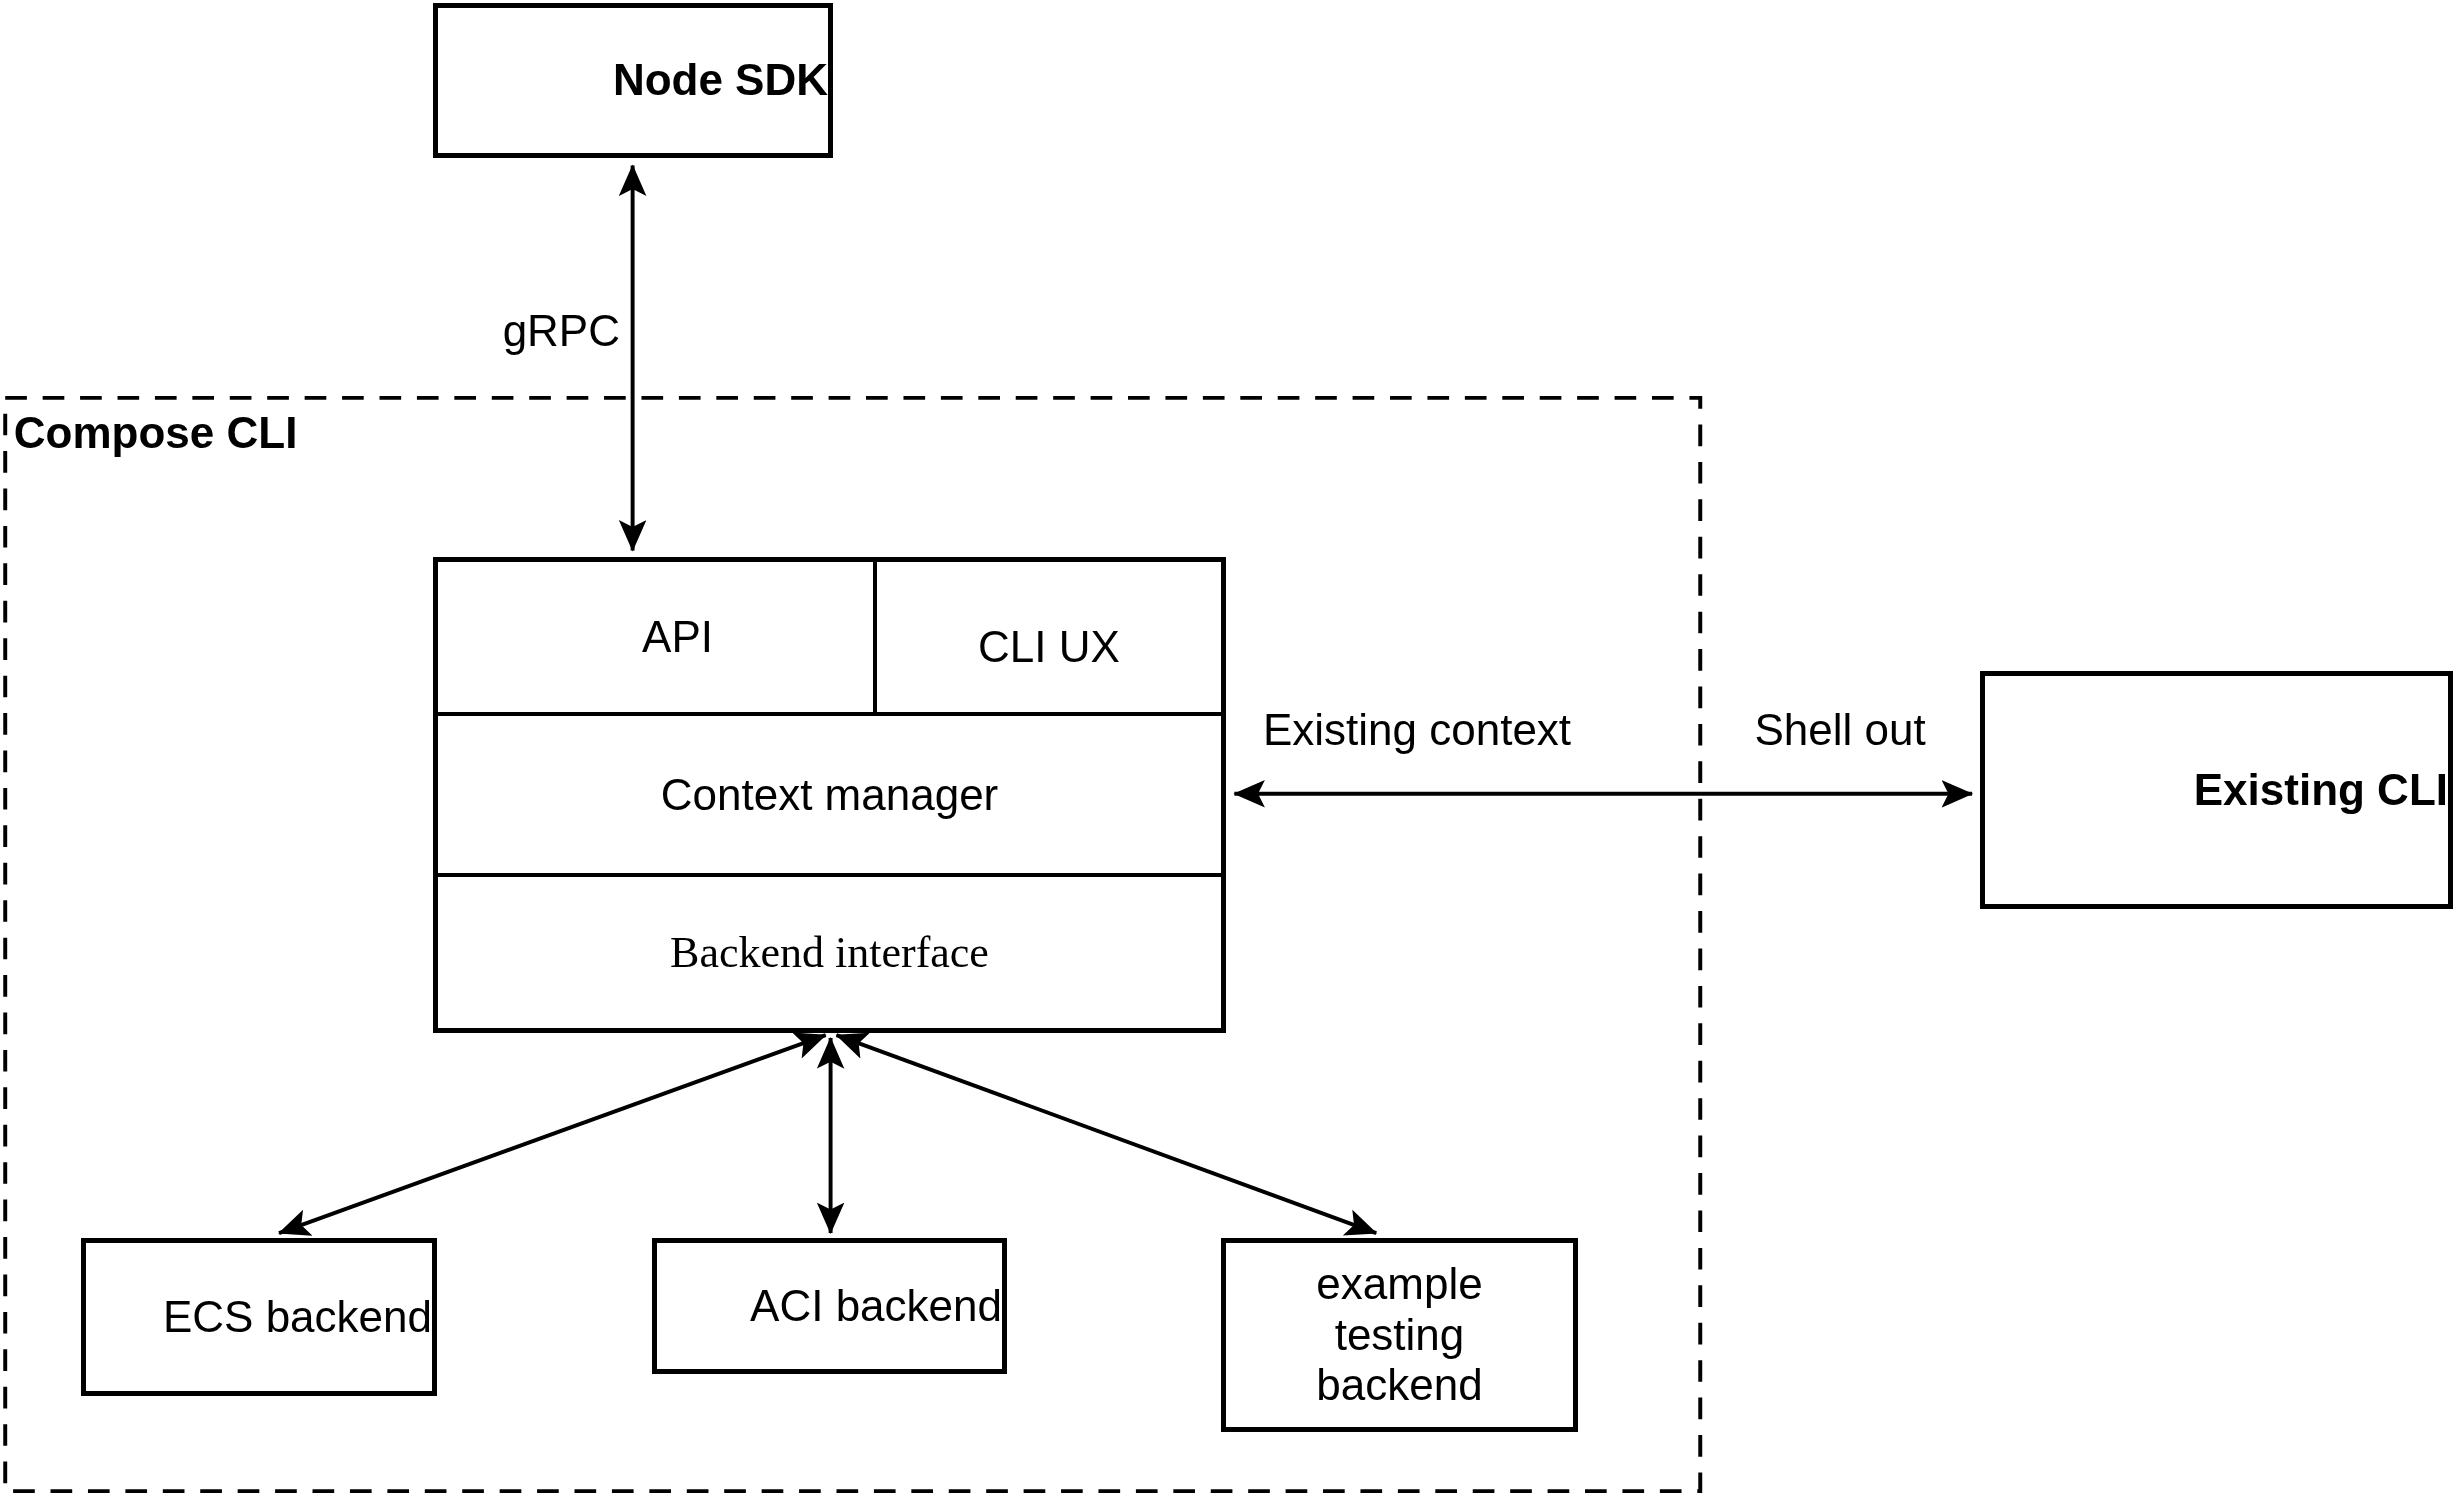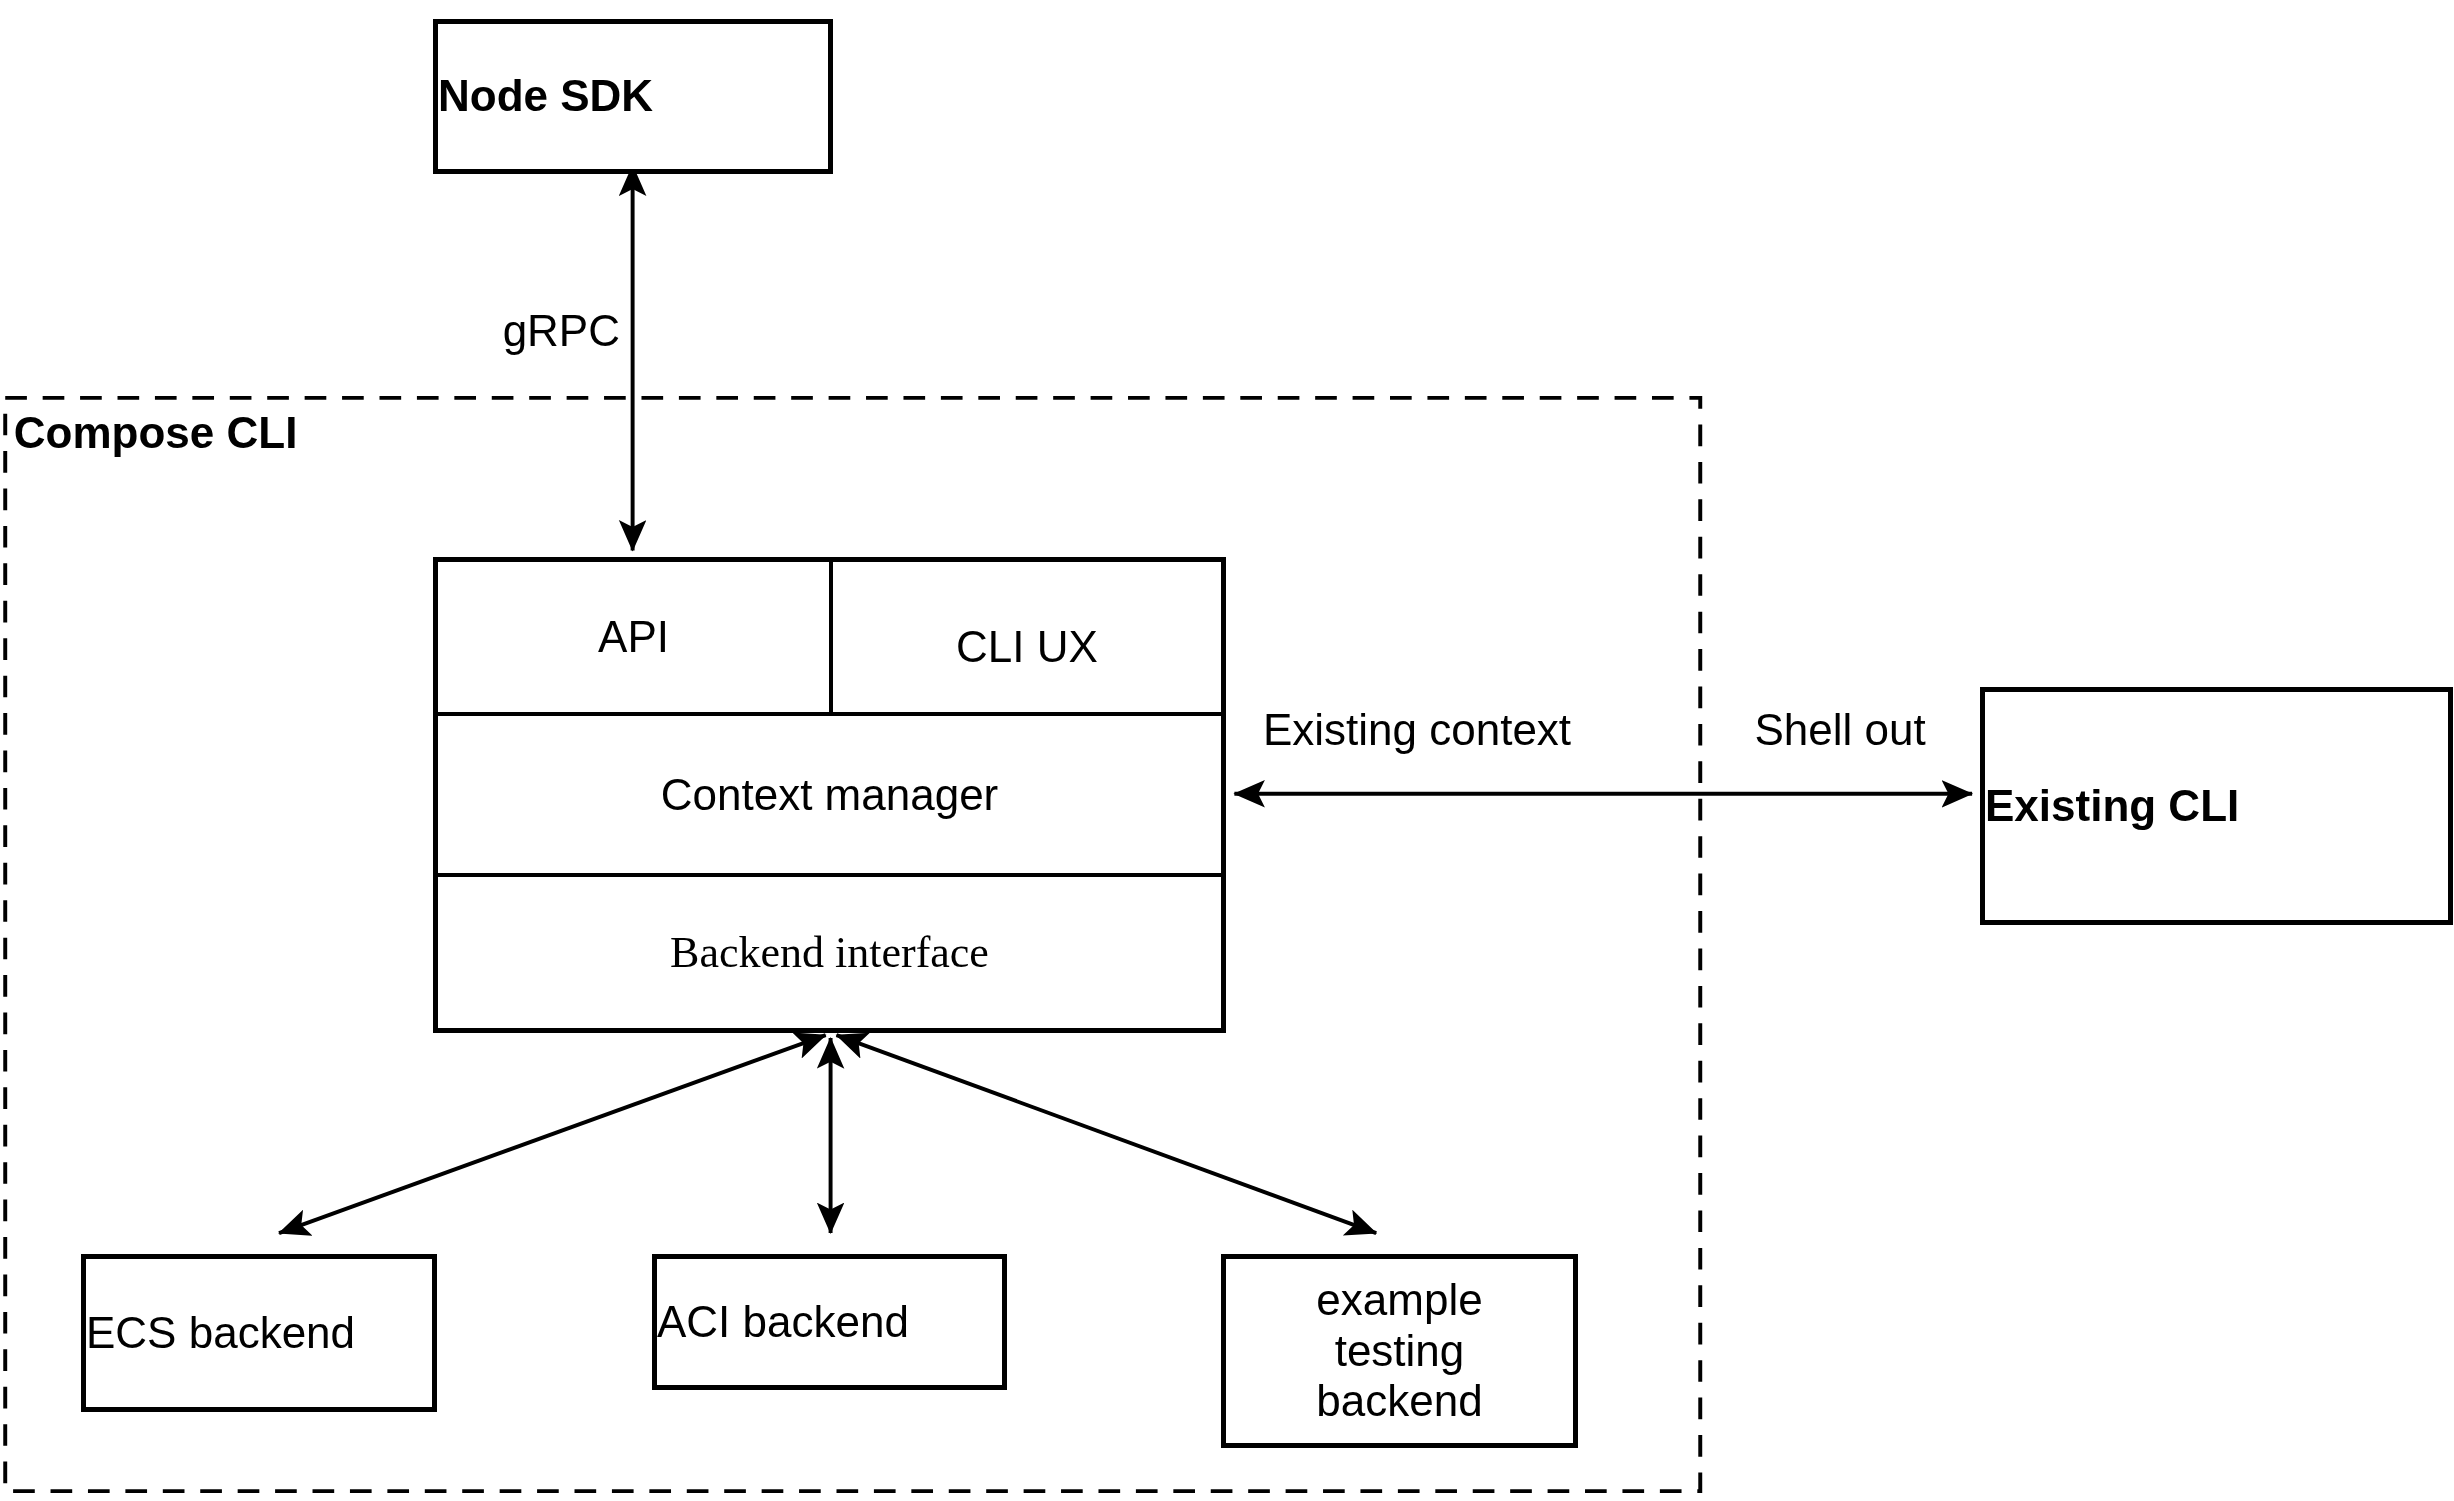--- a/index.html
+++ b/index.html
@@ -20,11 +20,10 @@
     box-sizing: border-box;
     display: flex;
     align-items: center;
-    justify-content: flex-start;
+    justify-content: flex-end;
     text-align: center;
     font-size: 44px;
     line-height: 1.15;
-    margin-top: 16px;
   }
   .bold { font-weight: bold; }
   #node-sdk      { left: 433px;  top: 3px;    width: 400px; height: 155px; }

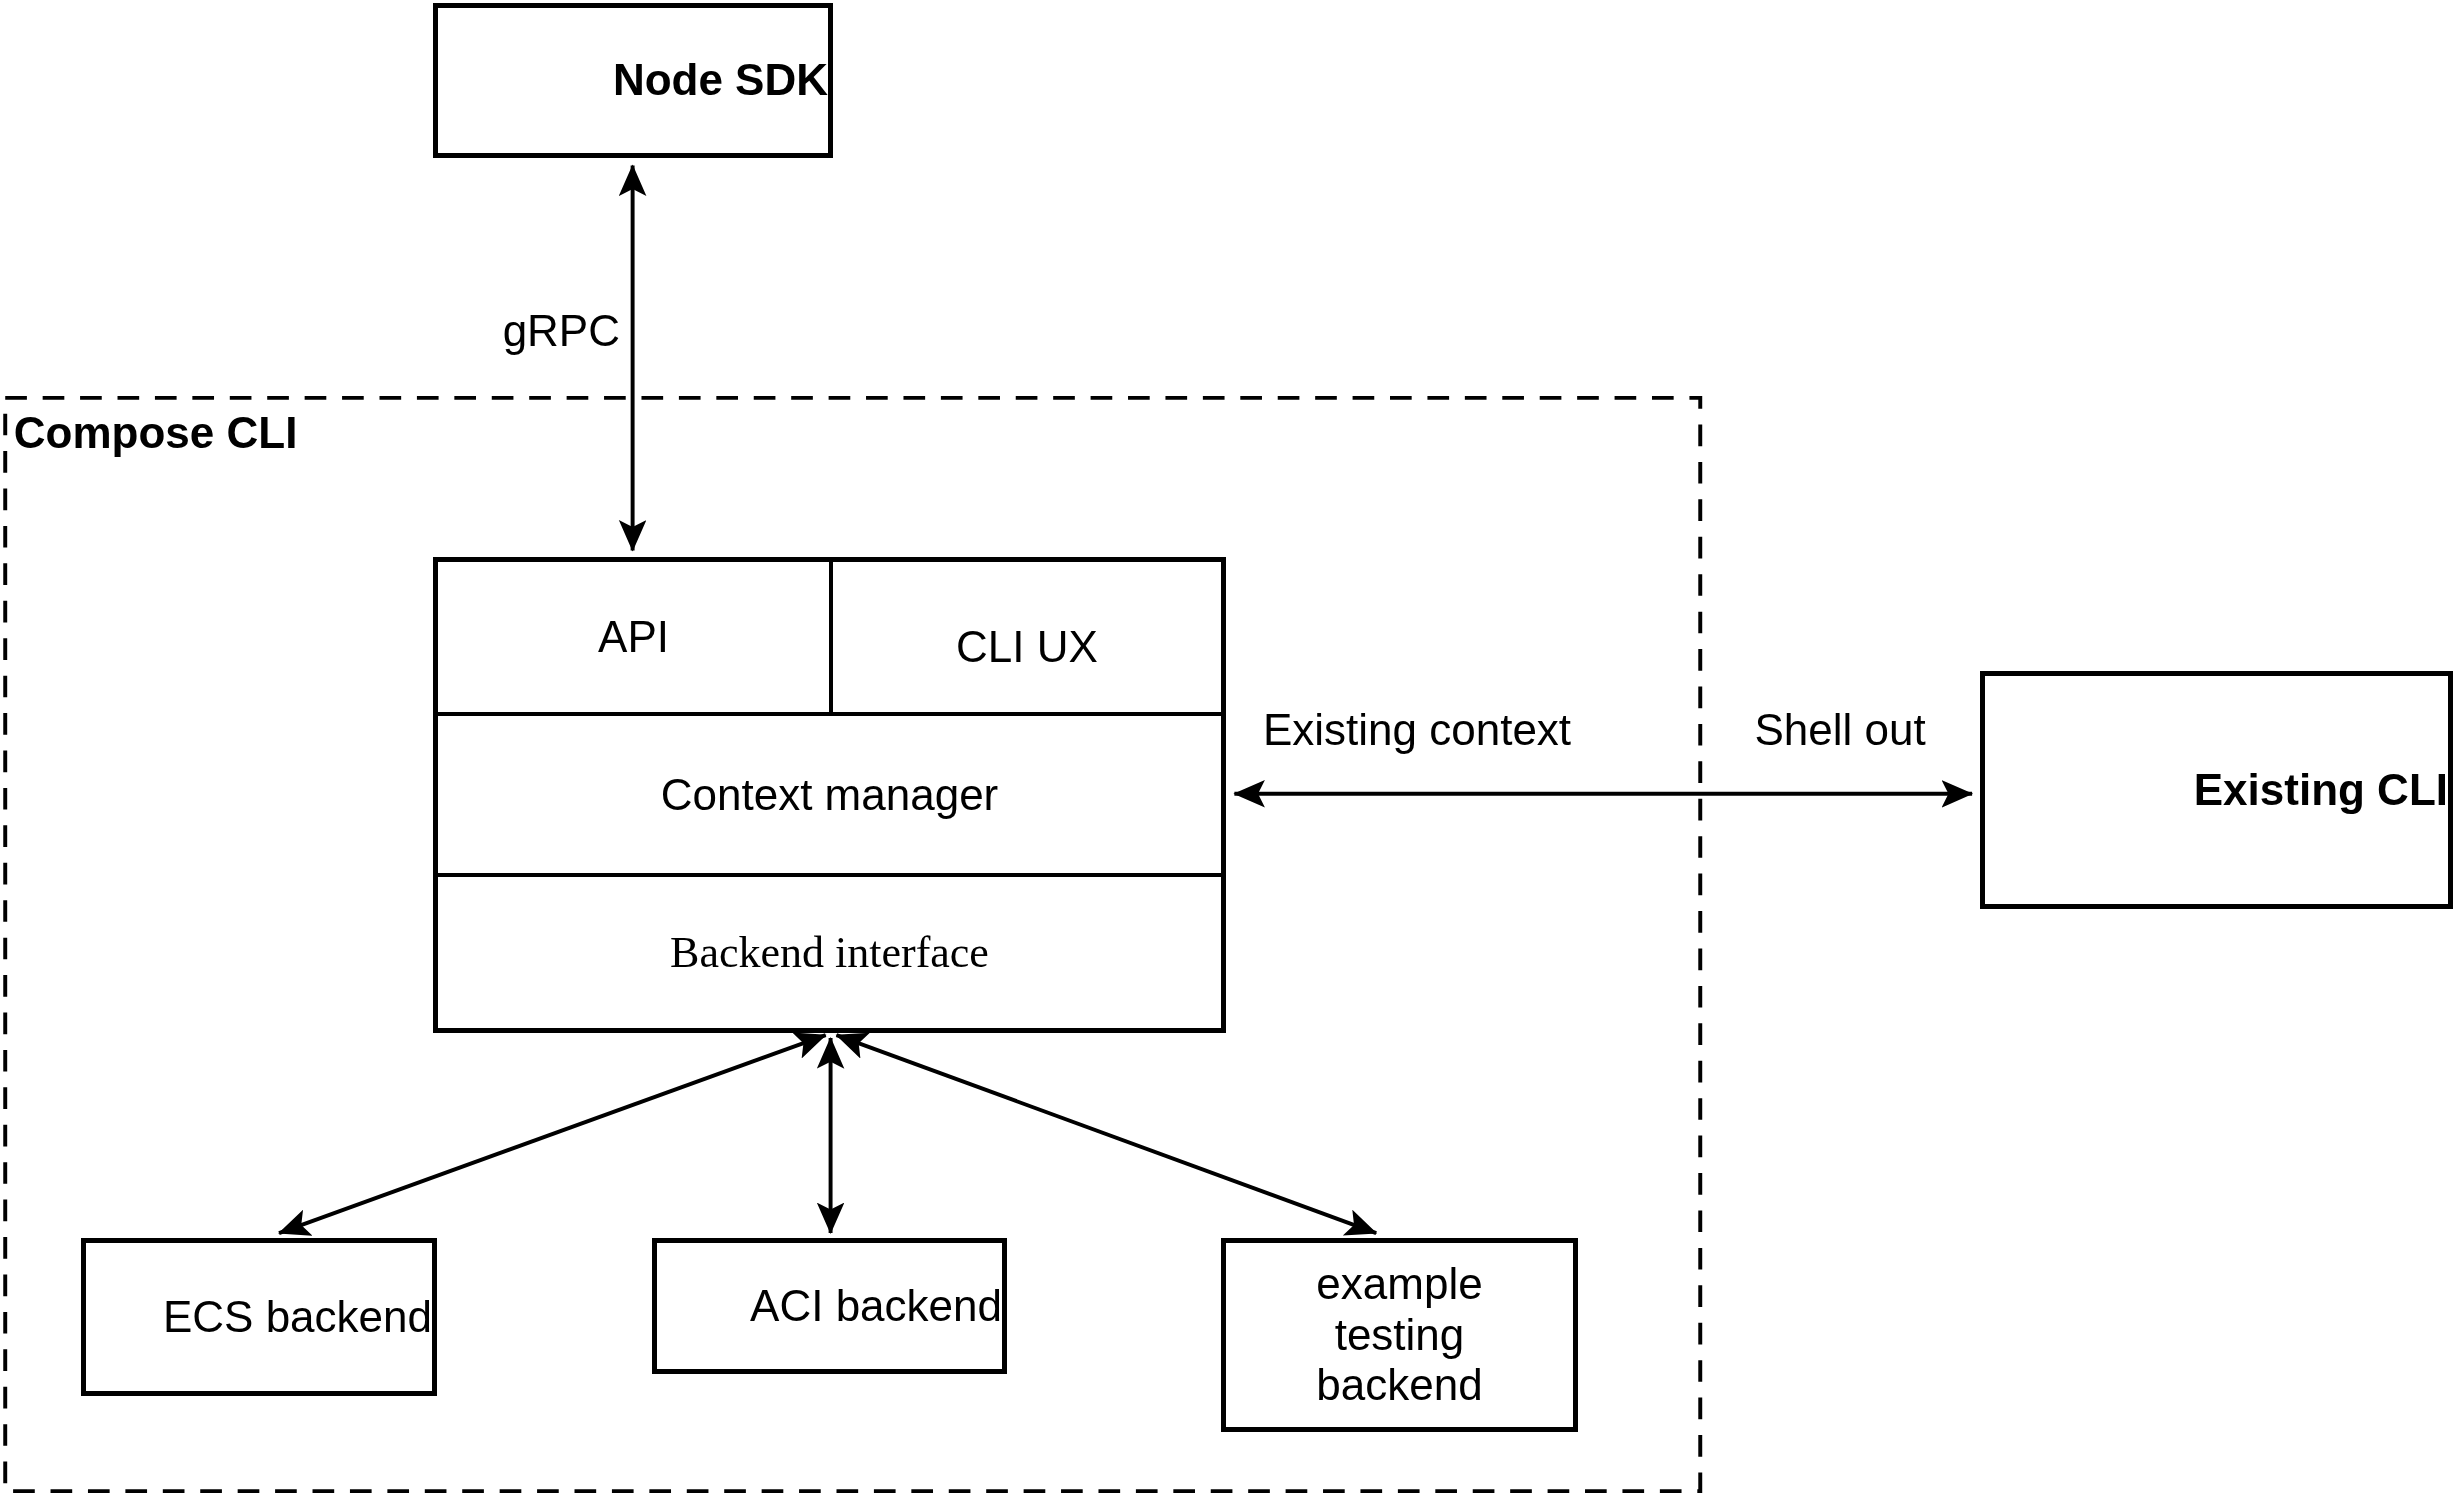--- a/index.html
+++ b/index.html
@@ -43,7 +43,7 @@
   }
   .stack-top { height: 150px; display: flex; }
   .cell { display: flex; align-items: center; justify-content: center; }
-  .cell-api  { width: 391px; border-right: 4.9px solid #000000; box-sizing: content-box; }
+  .cell-api  { width: 391px; border-right: 4.9px solid #000000; box-sizing: content-box; padding-left: 44px; }
   .cell-cliux { flex: 1; margin-top: 20px; }
   .stack-mid { height: 161px; border-top: 4.9px solid #000000; box-sizing: border-box;
                display: flex; align-items: center; justify-content: center; }

